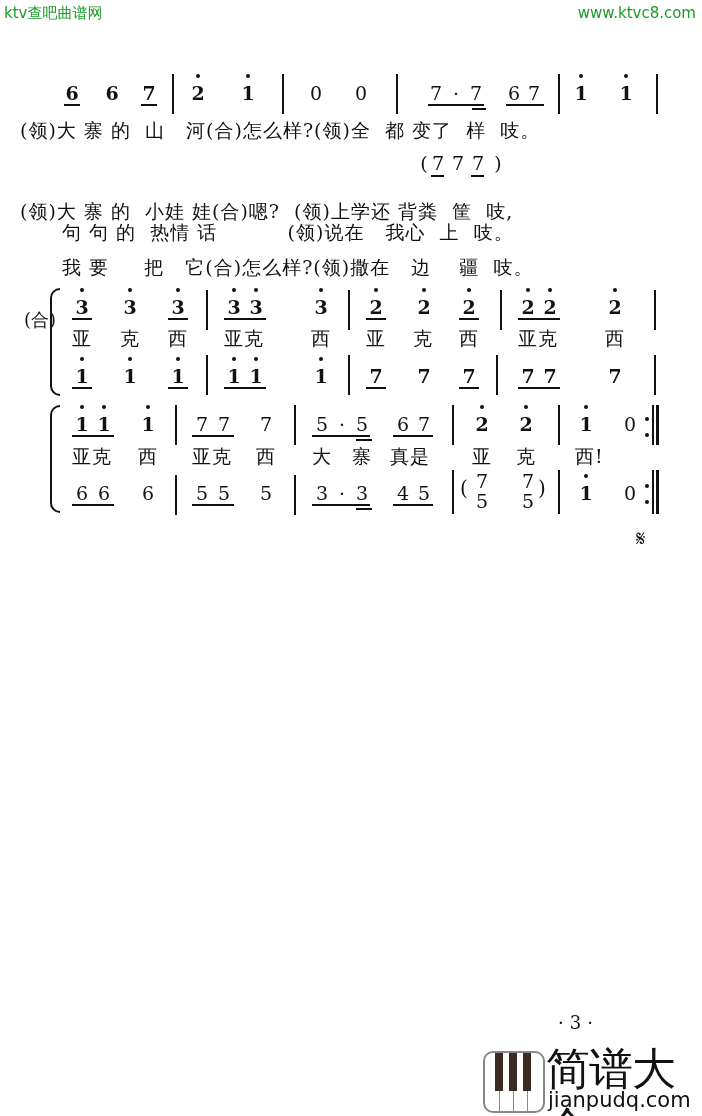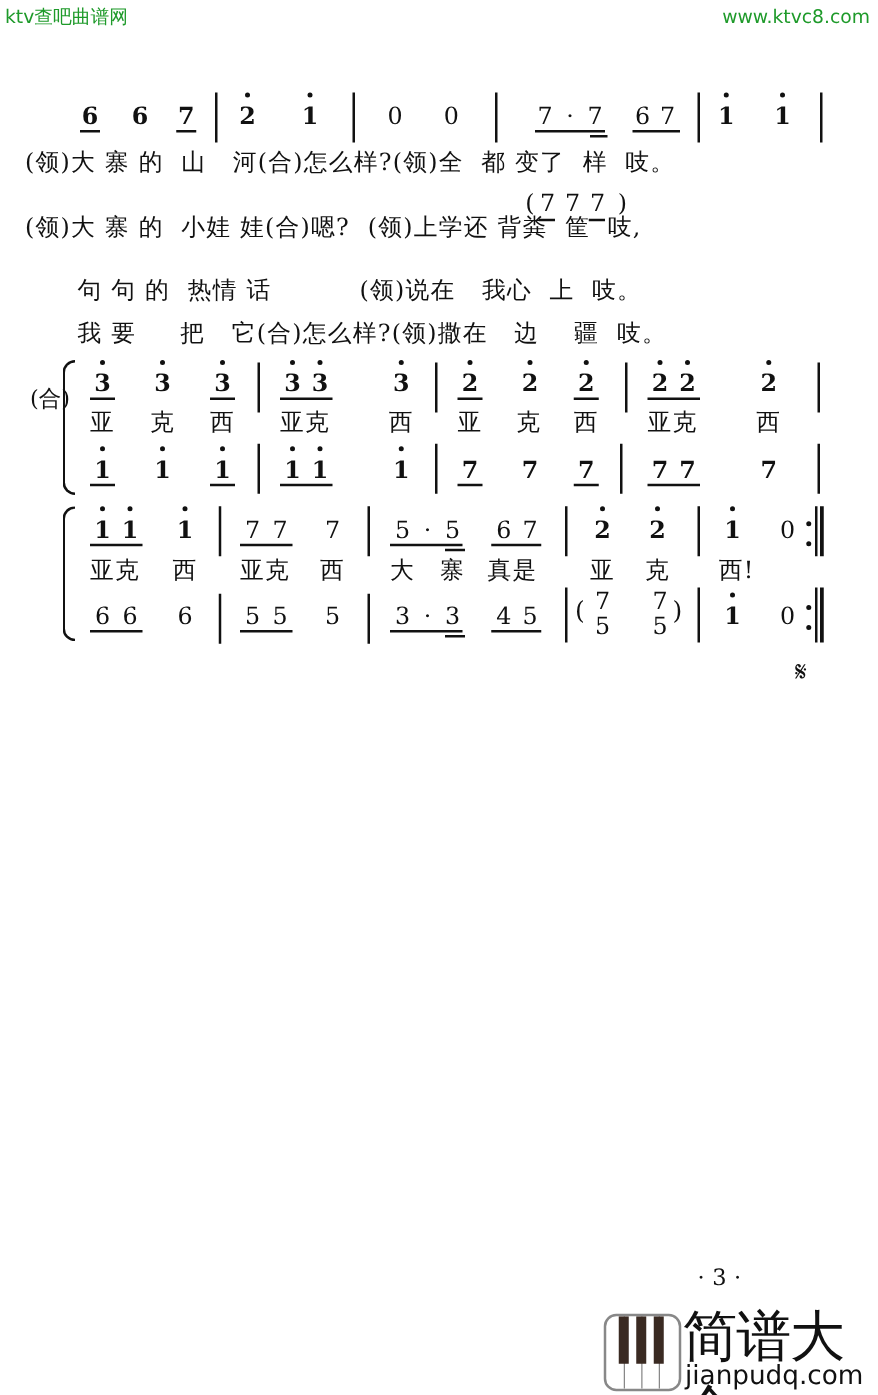--- a/index.html
+++ b/index.html
@@ -64,7 +64,7 @@
   <span class="n" style="left:490px;top:152px;font-weight:normal;">)</span>
 </div>
 
-<div class="ly" style="left:20px;top:170px;">(领)大 寨 的  小娃 娃(合)嗯?  (领)上学还 背粪  筐  吱,</div>
+<div class="ly" style="left:20px;top:199px;">(领)大 寨 的  小娃 娃(合)嗯?  (领)上学还 背粪  筐  吱,</div>
 <div class="ly" style="left:62px;top:220px;">句 句 的  热情 话          (领)说在   我心  上  吱。</div>
 <div class="ly" style="left:62px;top:255px;">我 要     把   它(合)怎么样?(领)撒在   边    疆  吱。</div>
 

